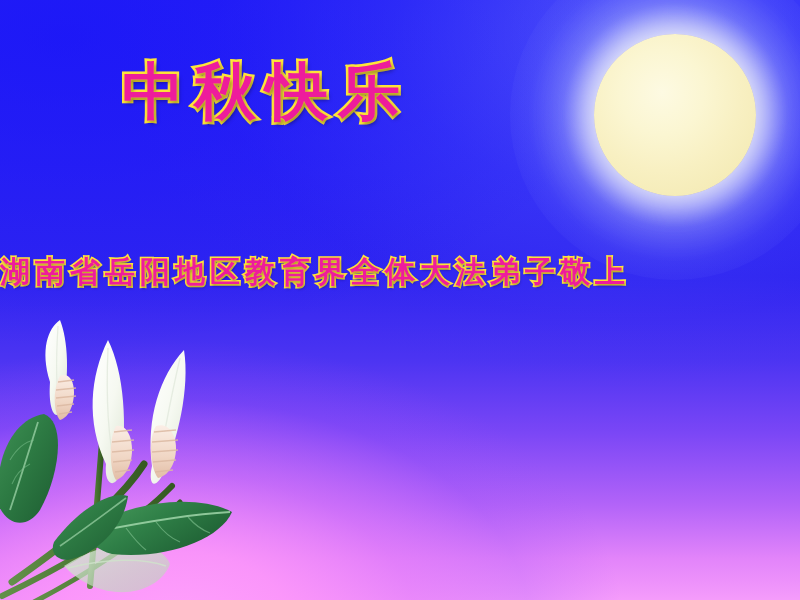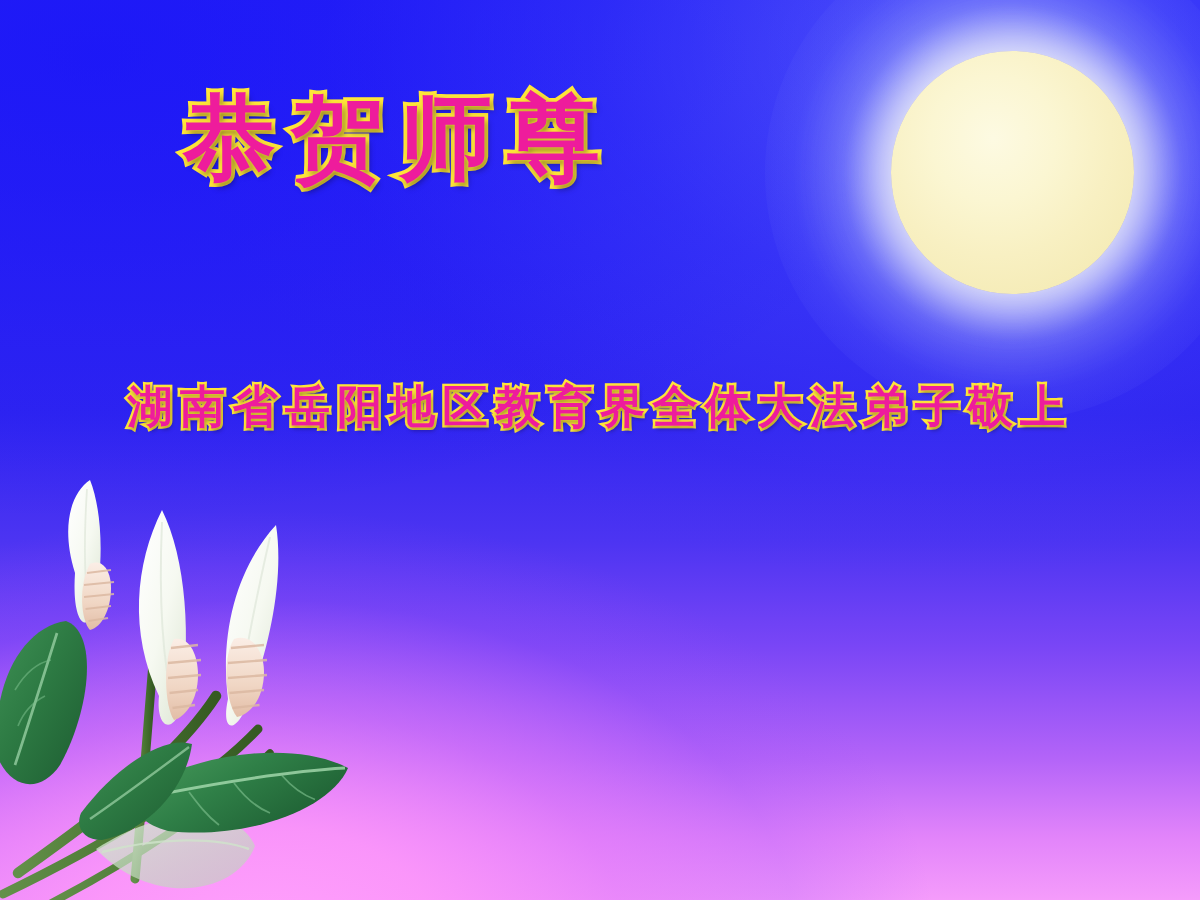--- a/index.html
+++ b/index.html
@@ -161,7 +161,7 @@
   </div>
 
   <div id="title-block">
-    <div class="title-line l1">恭贺师尊</div>
+    <div class="title-line l1">中秋快乐</div>
   </div>
 
   <div id="subtitle">湖南省岳阳地区教育界全体大法弟子敬上</div>

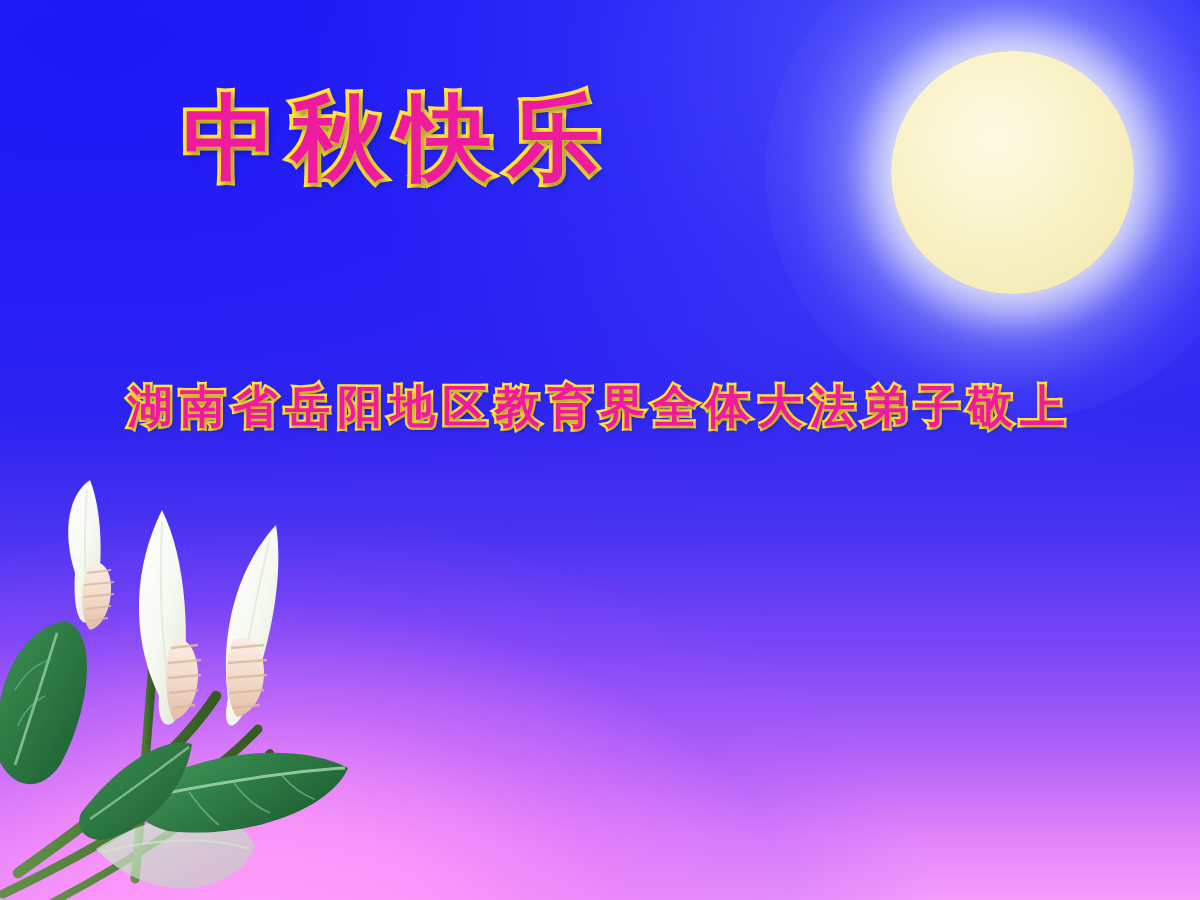--- a/index.html
+++ b/index.html
@@ -121,7 +121,6 @@
     position: absolute;
     left: 0; top: 252px;
     width: 800px;
-    text-align: center;
     font-size: 30px;
     line-height: 40px;
     font-weight: bold;

